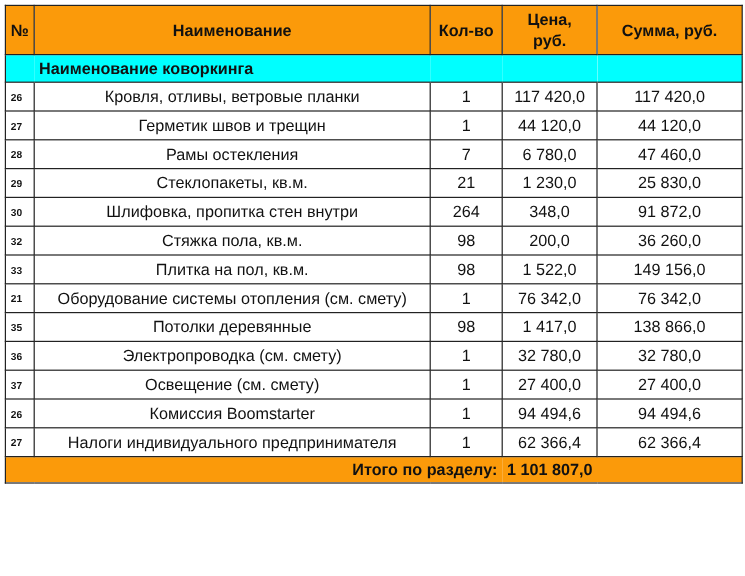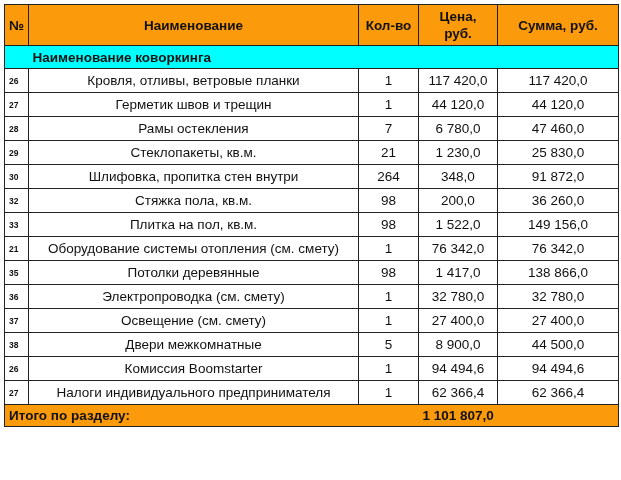--- a/index.html
+++ b/index.html
@@ -136,13 +136,6 @@
         <td class="sum">27 400,0</td>
       </tr>
       <tr>
-        <td class="num">38</td>
-        <td class="name">Двери межкомнатные</td>
-        <td class="qty">5</td>
-        <td class="price">8 900,0</td>
-        <td class="sum">44 500,0</td>
-      </tr>
-      <tr>
         <td class="num">26</td>
         <td class="name">Комиссия Boomstarter</td>
         <td class="qty">1</td>

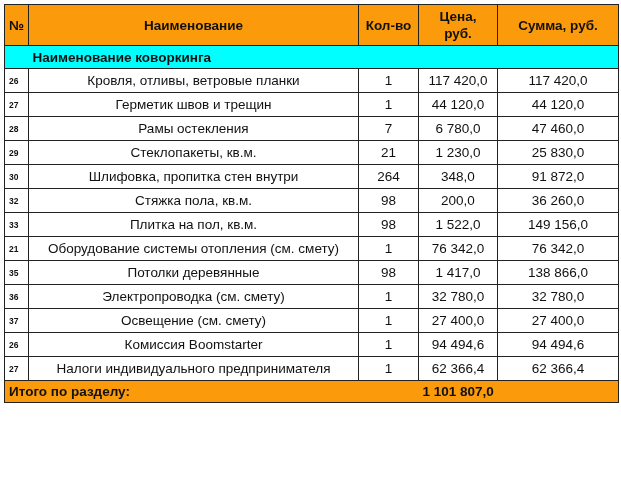--- a/index.html
+++ b/index.html
@@ -27,7 +27,7 @@
   td.name { text-align: center; }
   td.qty, td.price, td.sum { text-align: center; }
   tr.footer td { background: #fb9a0a; font-weight: bold; height: 21px; }
-  tr.footer td.label { border-right: none; }
+  tr.footer td.label { text-align: right; border-right: none; }
   tr.footer td.total { text-align: left; border-left: none; }
 </style>
 </head>

